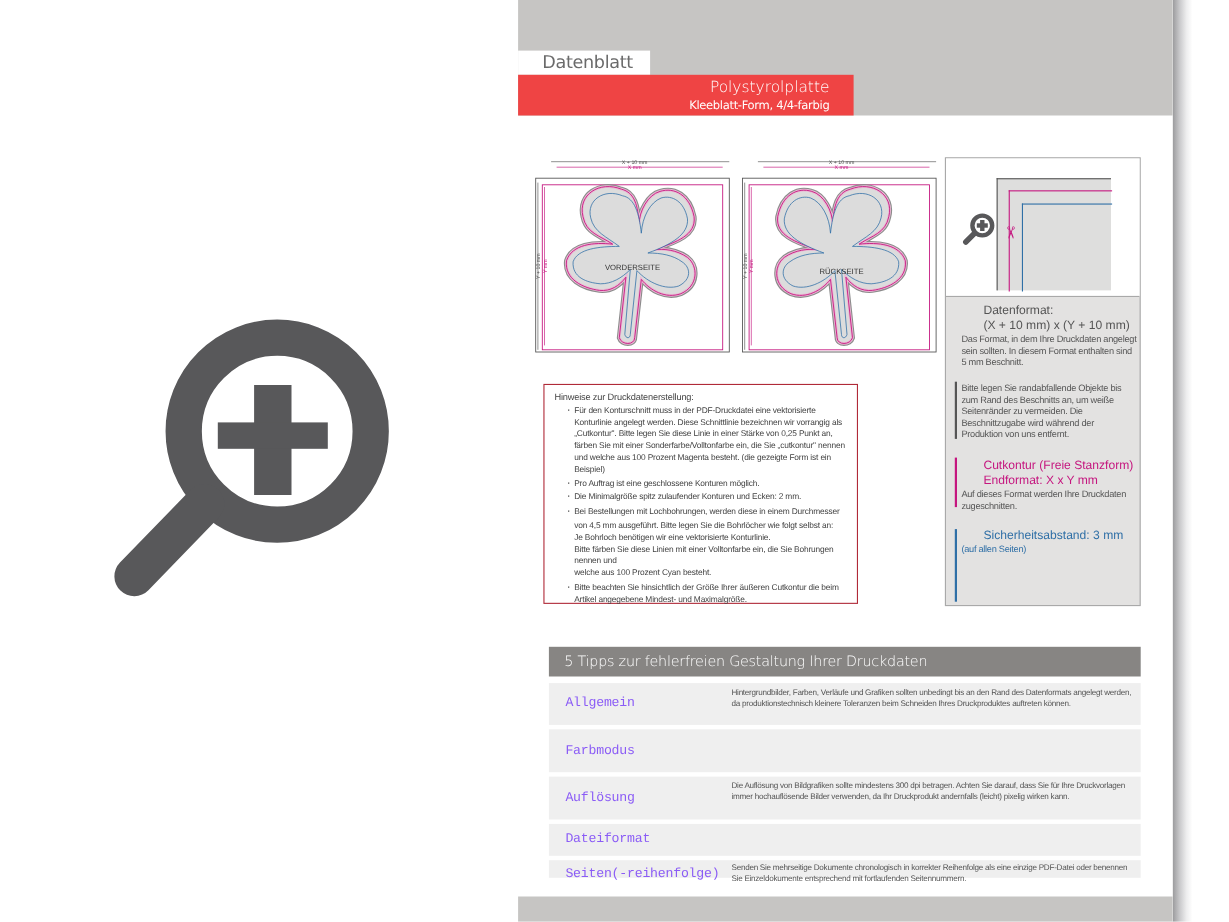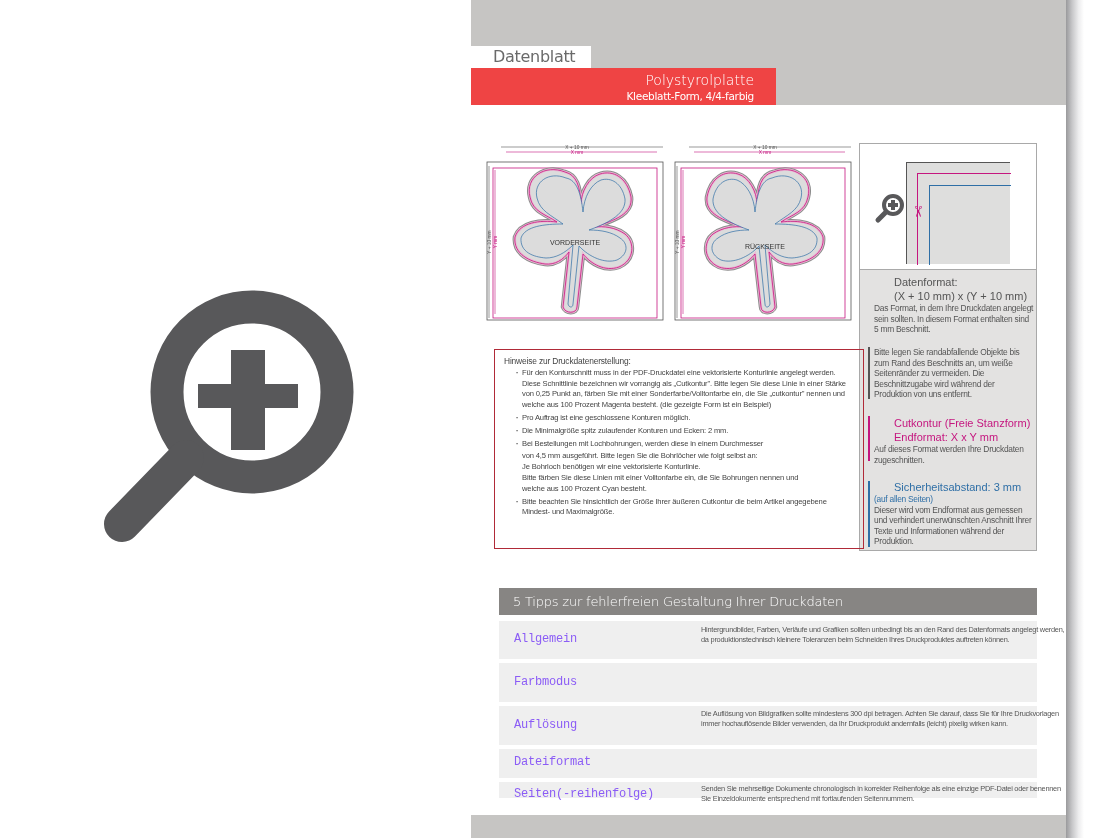--- a/index.html
+++ b/index.html
@@ -32,7 +32,7 @@
   .bar-left { position: absolute; left: 8px; width: 1.5px; }
 
   
-  .hints { position: absolute; left: 23px; top: 349px; width: 370px; height: 200px; border: 1px solid #b02a38; padding: 6px 8px 0 9px;
+  .hints { position: absolute; left: 23px; top: 349px; width: 286px; height: 200px; border: 1px solid #b02a38; padding: 6px 8px 0 9px;
     font-size: 7.6px; line-height: 10.8px; color: #444; letter-spacing: -0.15px; }
   .hints .hh { font-size: 8.4px; margin-bottom: 1px; }
   .hints ul { list-style: none; margin-left: 12px; }

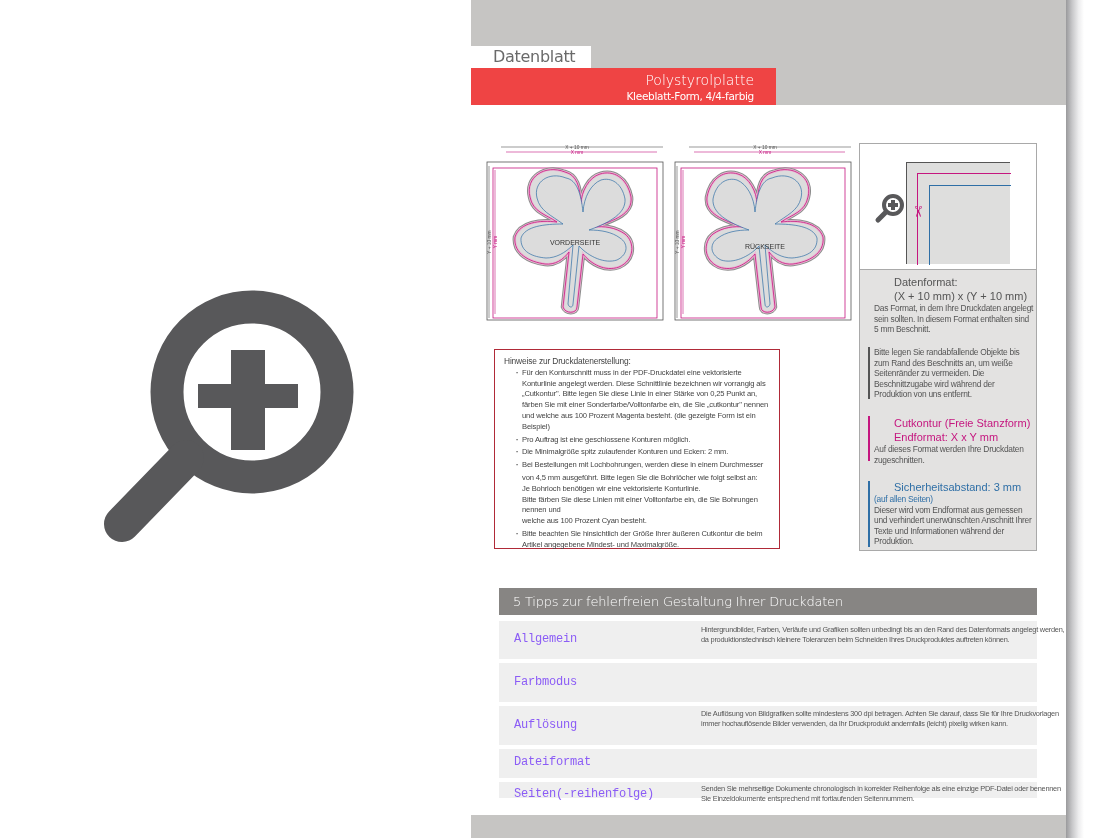--- a/index.html
+++ b/index.html
@@ -140,7 +140,6 @@
     <div class="info-section" style="top:336px;">
       <div class="h" style="color:#2f6fa6;">Sicherheitsabstand: 3 mm</div>
       <div style="color:#2f6fa6;">(auf allen Seiten)</div>
-      <div>Dieser wird vom Endformat aus gemessen und verhindert unerwünschten Anschnitt Ihrer Texte und Informationen während der Produktion.</div>
     </div>
   </div>
 

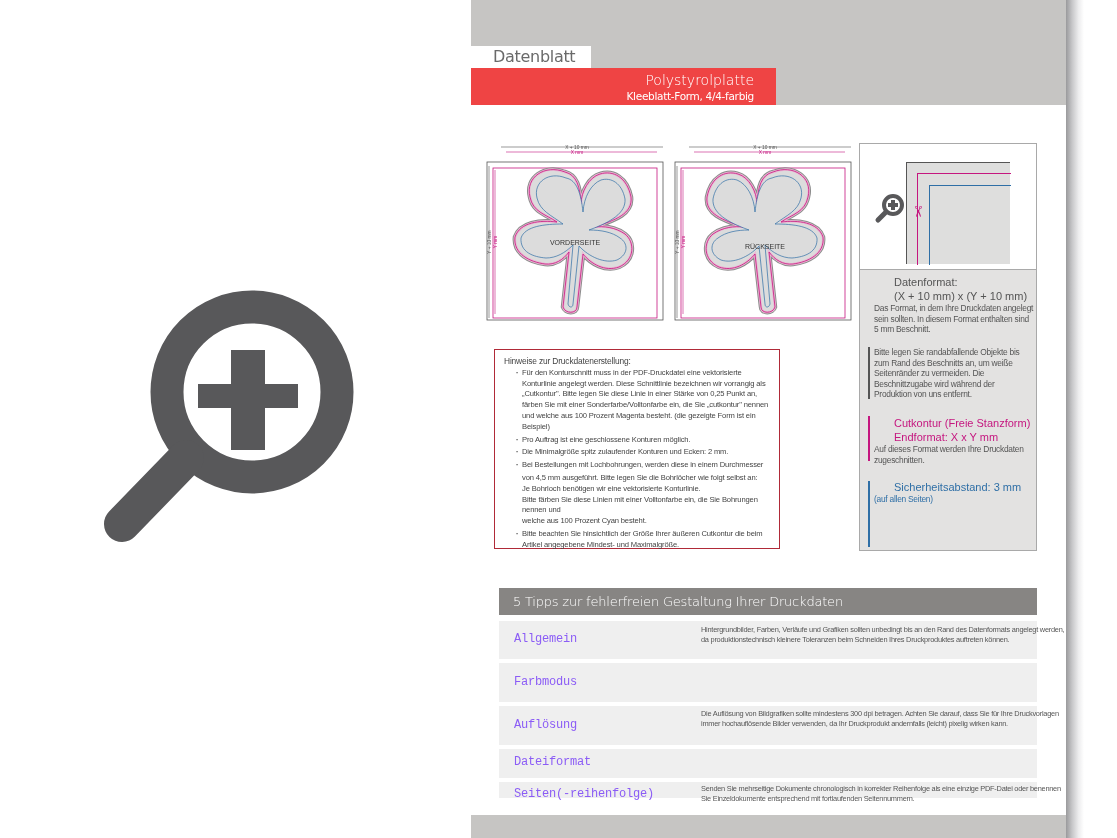--- a/index.html
+++ b/index.html
@@ -45,7 +45,7 @@
     font-size: 13px; line-height: 27px; padding-left: 14px; font-family: "DejaVu Sans", sans-serif; font-weight: 300; letter-spacing: -0.2px; }
   .tip-row { position: absolute; left: 28px; width: 538px; background: #efefef; }
   .tip-row .k { position: absolute; left: 15px; font-size: 12px; color: #8b5cf6; font-family: Liberation Mono, monospace; letter-spacing: -0.2px; }
-  .tip-row .v { position: absolute; left: 166px; width: 370px; font-size: 7.4px; line-height: 10.4px; color: #555; letter-spacing: -0.25px; margin-left: 36px; }
+  .tip-row .v { position: absolute; left: 166px; width: 370px; font-size: 7.4px; line-height: 10.4px; color: #555; letter-spacing: -0.25px; }
   .footer-band { position: absolute; left: 0; top: 815px; width: 595px; height: 23px; background: #c6c5c3; }
 </style>
 </head>

